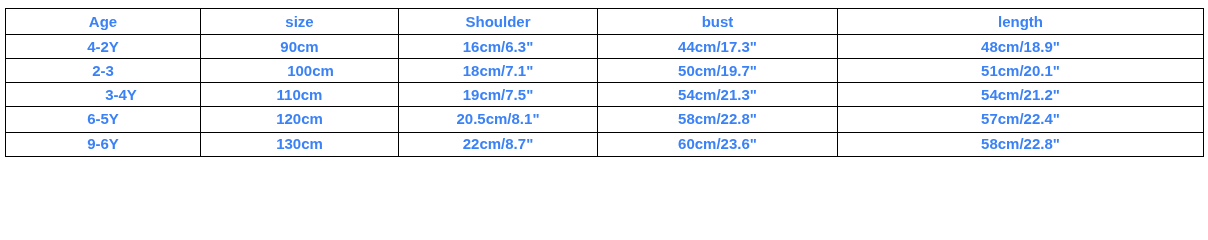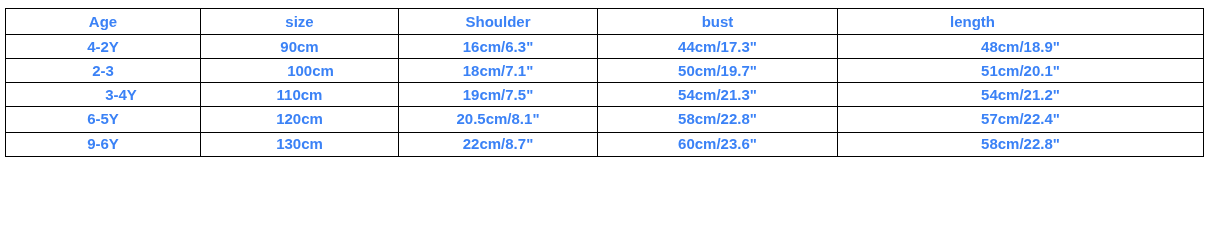--- a/index.html
+++ b/index.html
@@ -71,7 +71,7 @@
     <div class="cell" style="left:201px;top:9px;width:197px;height:25px;line-height:25px">size</div>
     <div class="cell" style="left:399px;top:9px;width:198px;height:25px;line-height:25px">Shoulder</div>
     <div class="cell" style="left:598px;top:9px;width:239px;height:25px;line-height:25px">bust</div>
-    <div class="cell" style="left:790px;top:9px;width:365px;height:25px;line-height:25px">length</div>
+    <div class="cell" style="left:838px;top:9px;width:365px;height:25px;line-height:25px">length</div>
   </div>
 
   <div class="row">

